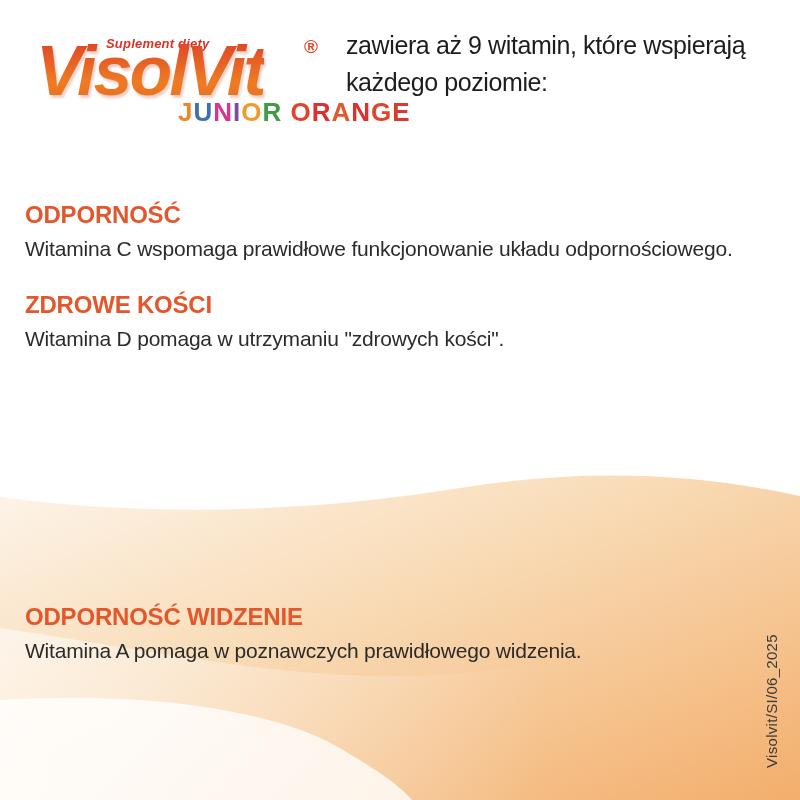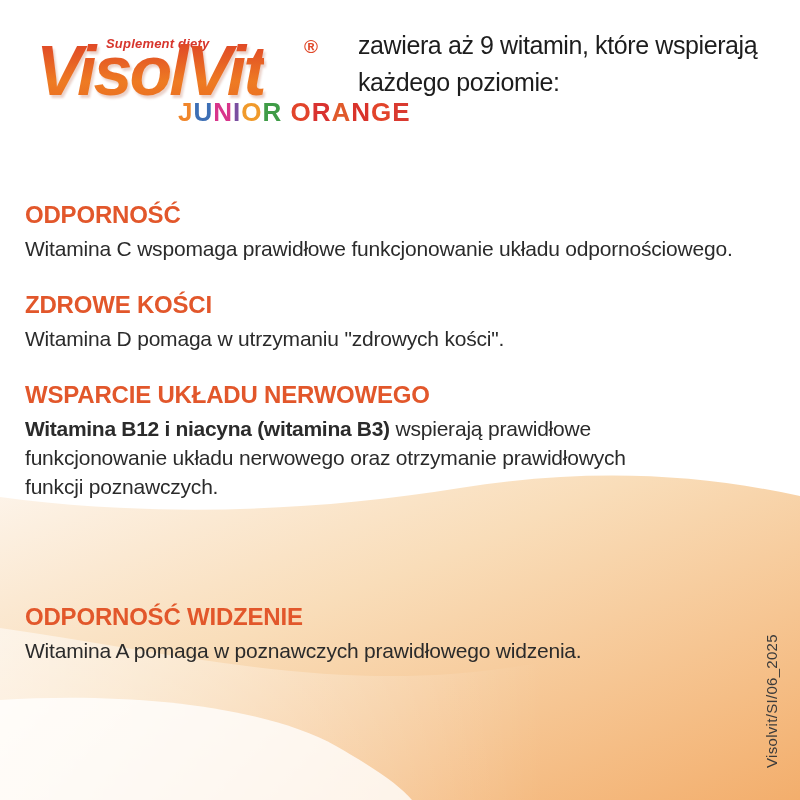--- a/index.html
+++ b/index.html
@@ -47,7 +47,6 @@
     position:absolute;left:346px;top:27px;
     color:#1d1d1d;font-size:25px;line-height:37px;letter-spacing:-0.4px;
     white-space:nowrap;
-    margin-left:12px;
   }
 
   

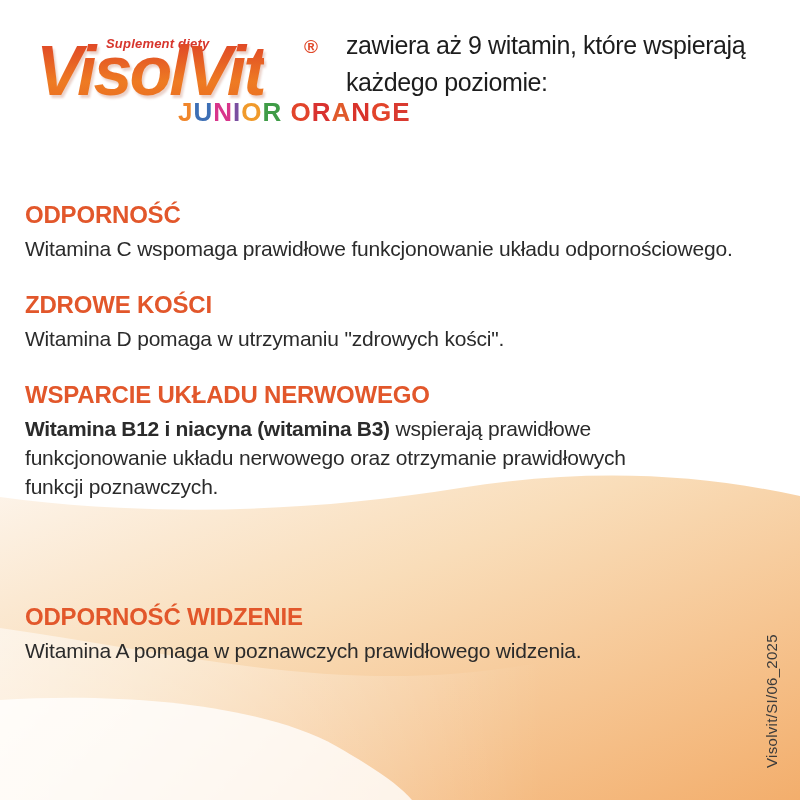--- a/index.html
+++ b/index.html
@@ -115,10 +115,6 @@
     <p><b></b><span>Witamina C wspomaga prawidłowe funkcjonowanie układu odpornościowego.</span></p>
   </div>
 
-  <div class="section s3">
-    <h2>WSPARCIE UKŁADU NERWOWEGO</h2>
-    <p><b>Witamina B12 i niacyna (witamina B3)</b><span> wspierają prawidłowe funkcjonowanie układu nerwowego oraz otrzymanie prawidłowych funkcji poznawczych.</span></p>
-  </div>
 
 
   <div class="section s5">

